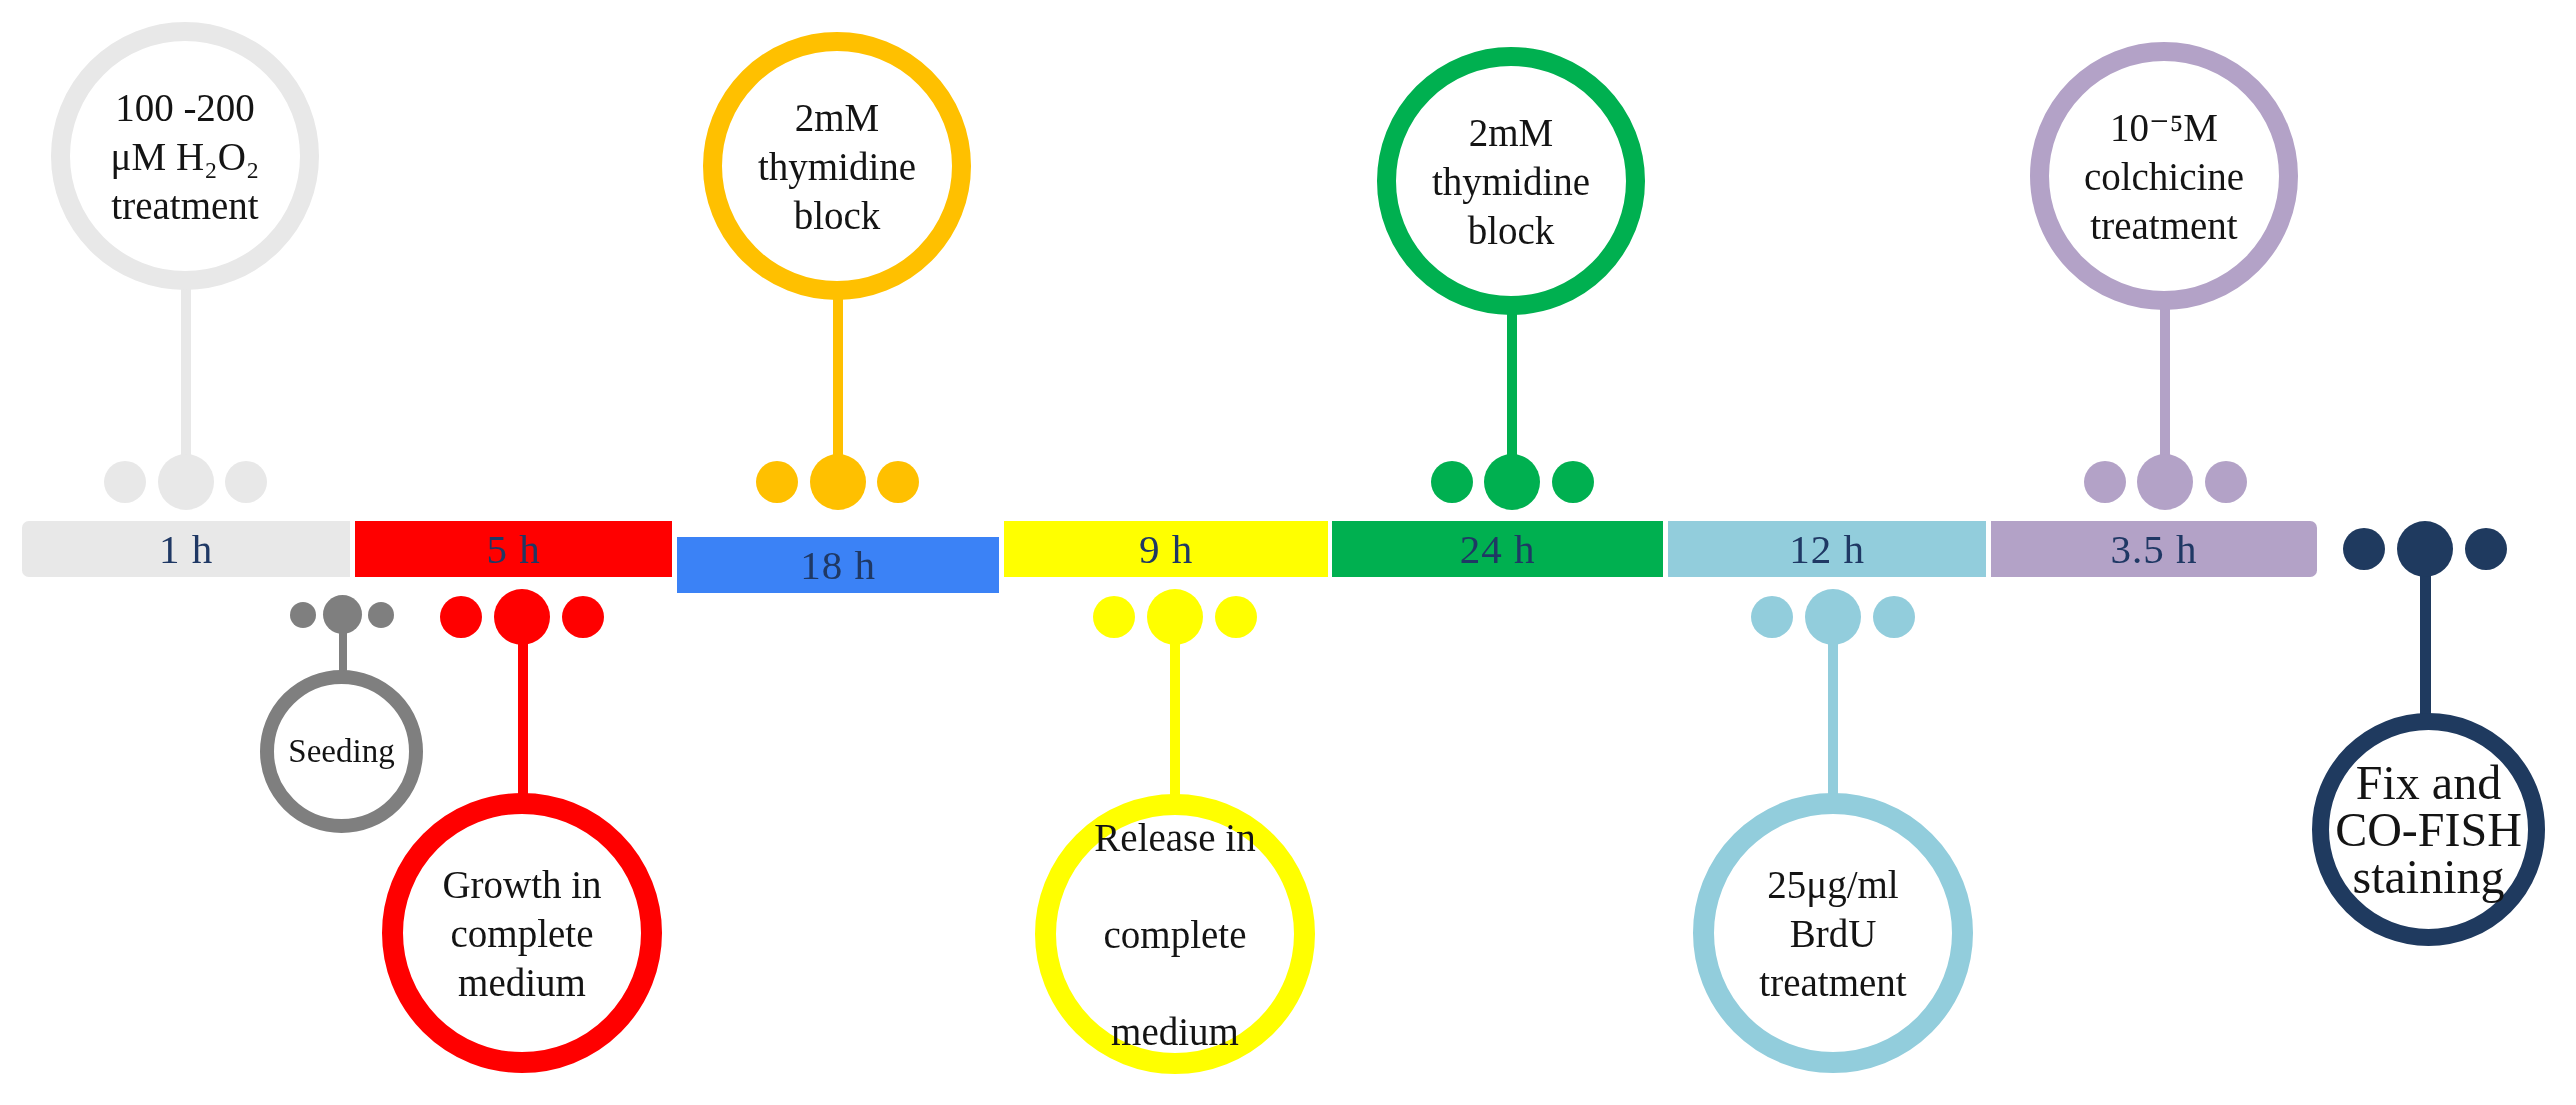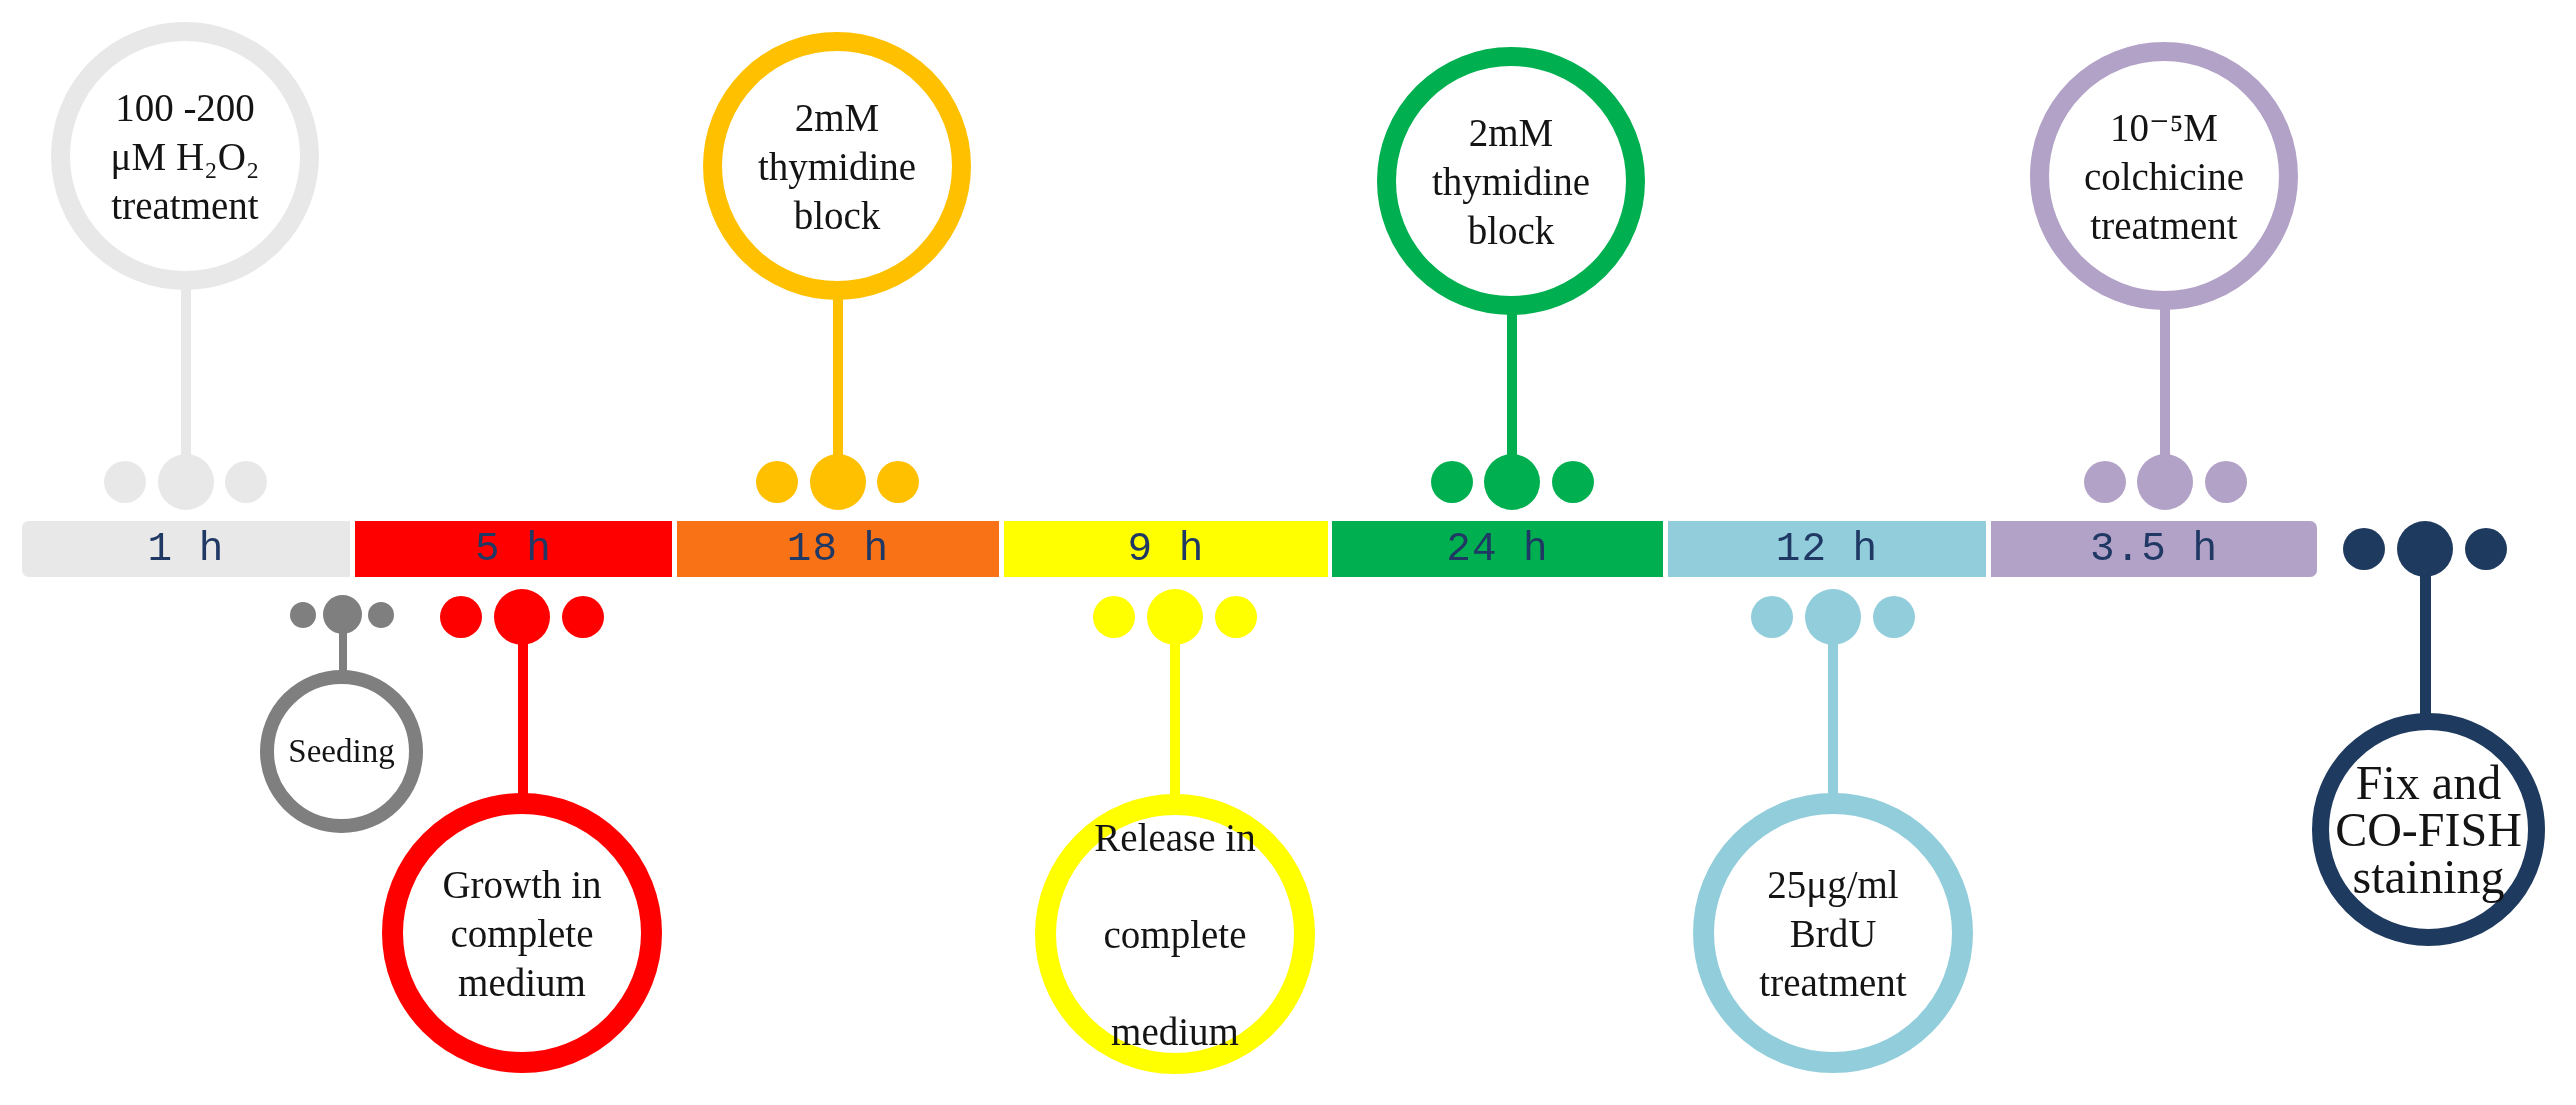--- a/index.html
+++ b/index.html
@@ -13,7 +13,7 @@
   .seg{position:absolute;top:521px;height:56px;display:flex;align-items:center;justify-content:center;}
   .seg-label{
     font-size:41px;color:#1F3864;letter-spacing:1px;
-    font-family:Liberation Mono, monospace;
+    font-family:Liberation Serif, serif;
   }
   .seg-first{border-radius:6.8px 0 0 6.8px;}
   .seg-last{border-radius:0 6.8px 6.8px 0;}

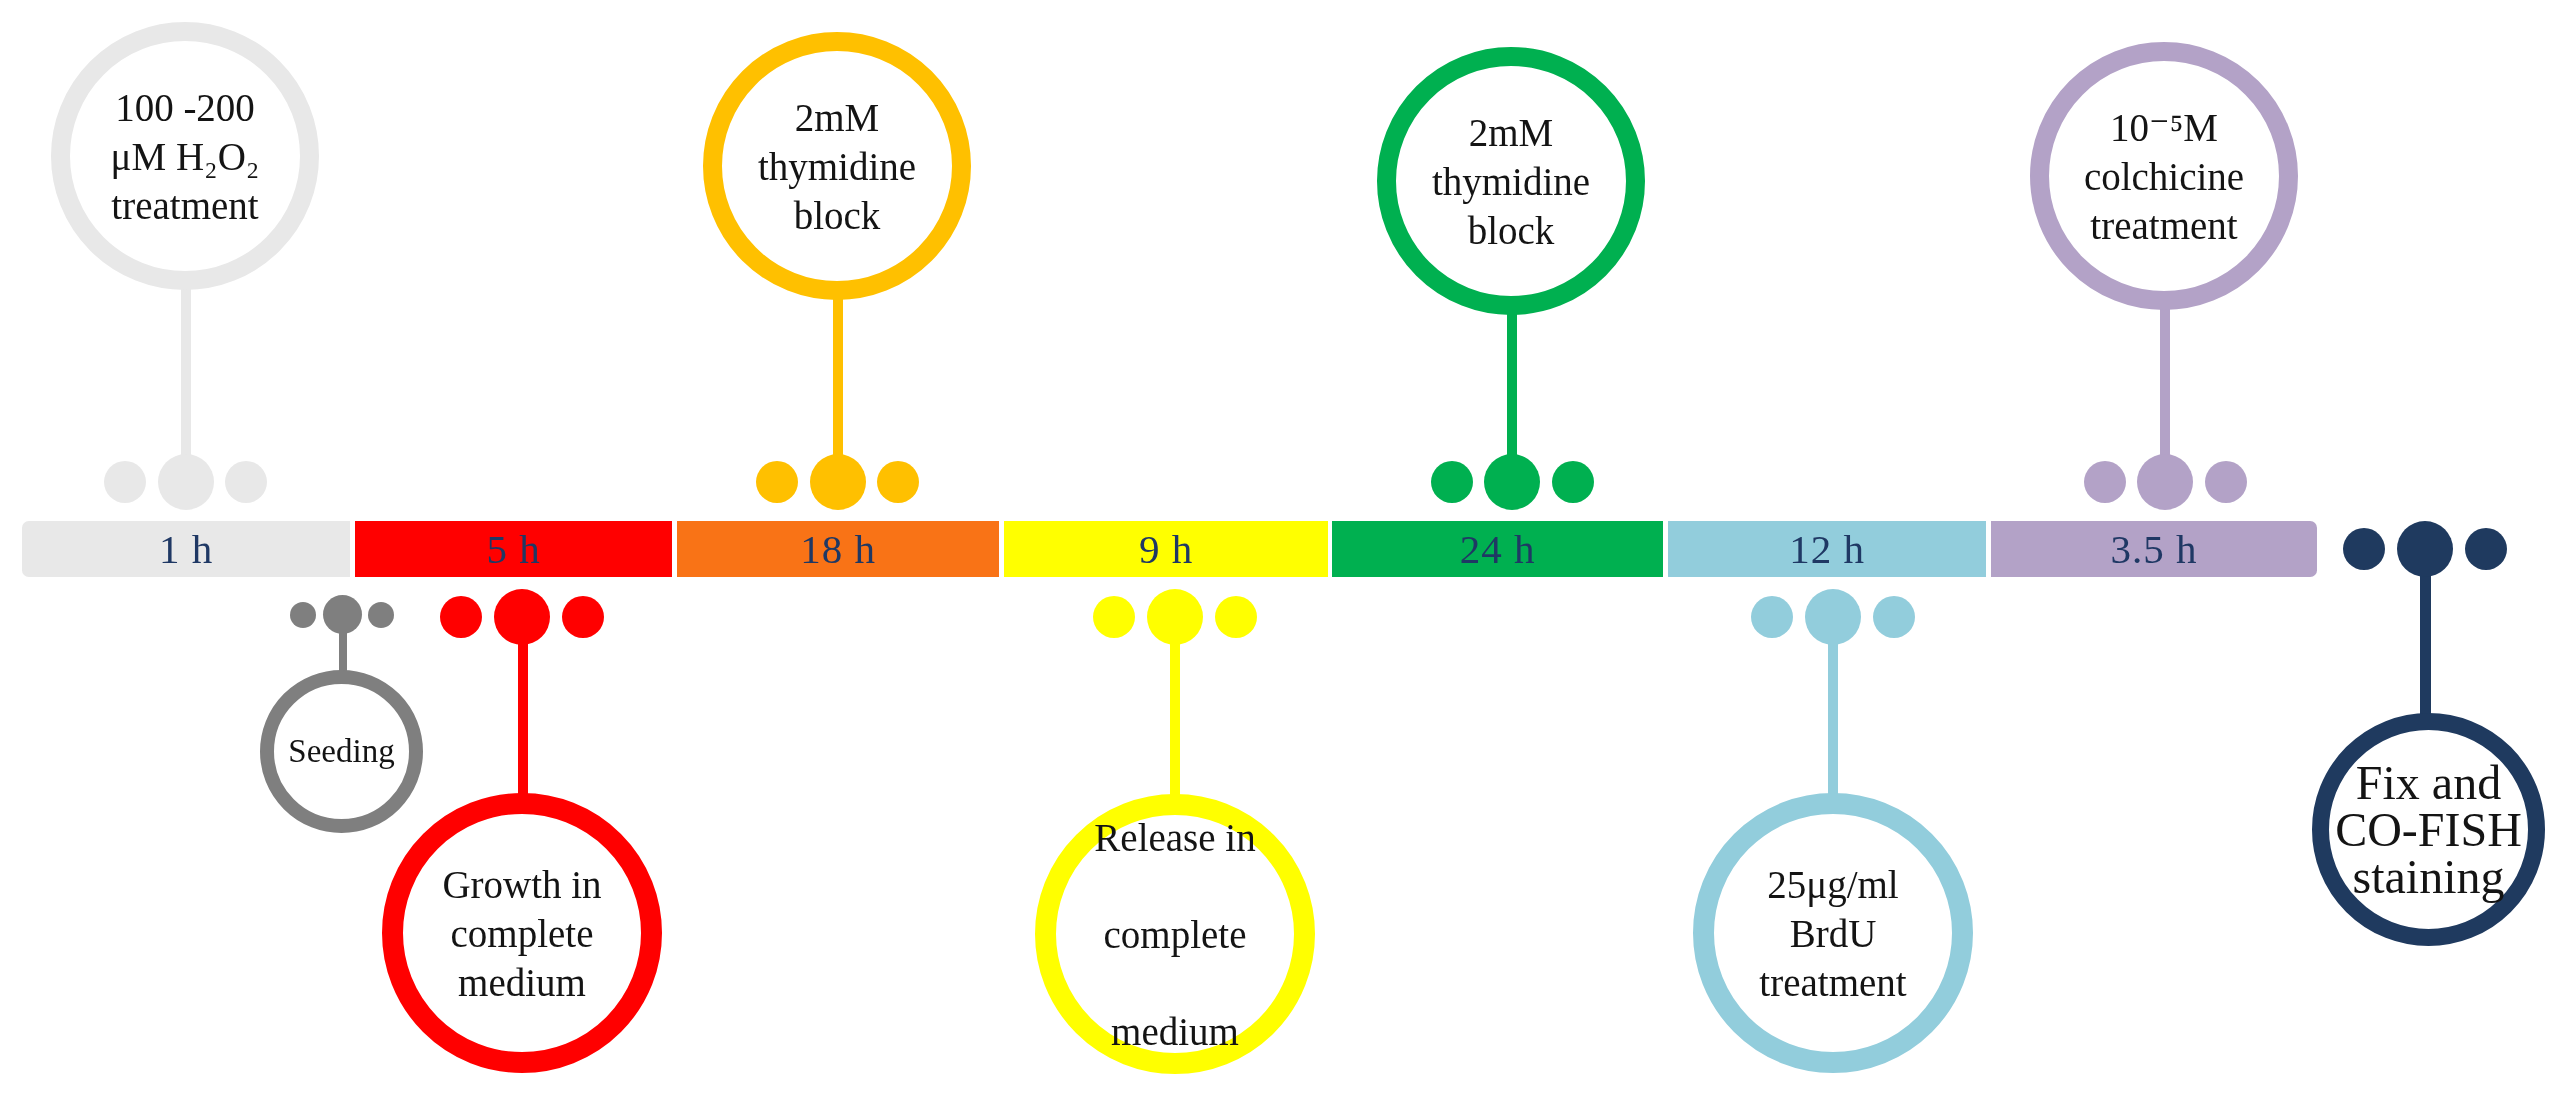--- a/index.html
+++ b/index.html
@@ -41,7 +41,7 @@
     <div class="seg" style="left:355px;width:317px;background:#FF0000;align-items:center;">
       <span class="seg-label">5 h</span>
     </div>
-    <div class="seg" style="left:677px;width:322px;background:#f97316;">
+    <div class="seg" style="left:677px;width:322px;background:#3b82f6;margin-top:16px;">
       <span class="seg-label">18 h</span>
     </div>
     <div class="seg" style="left:1004px;width:324px;background:#FFFF00;">

